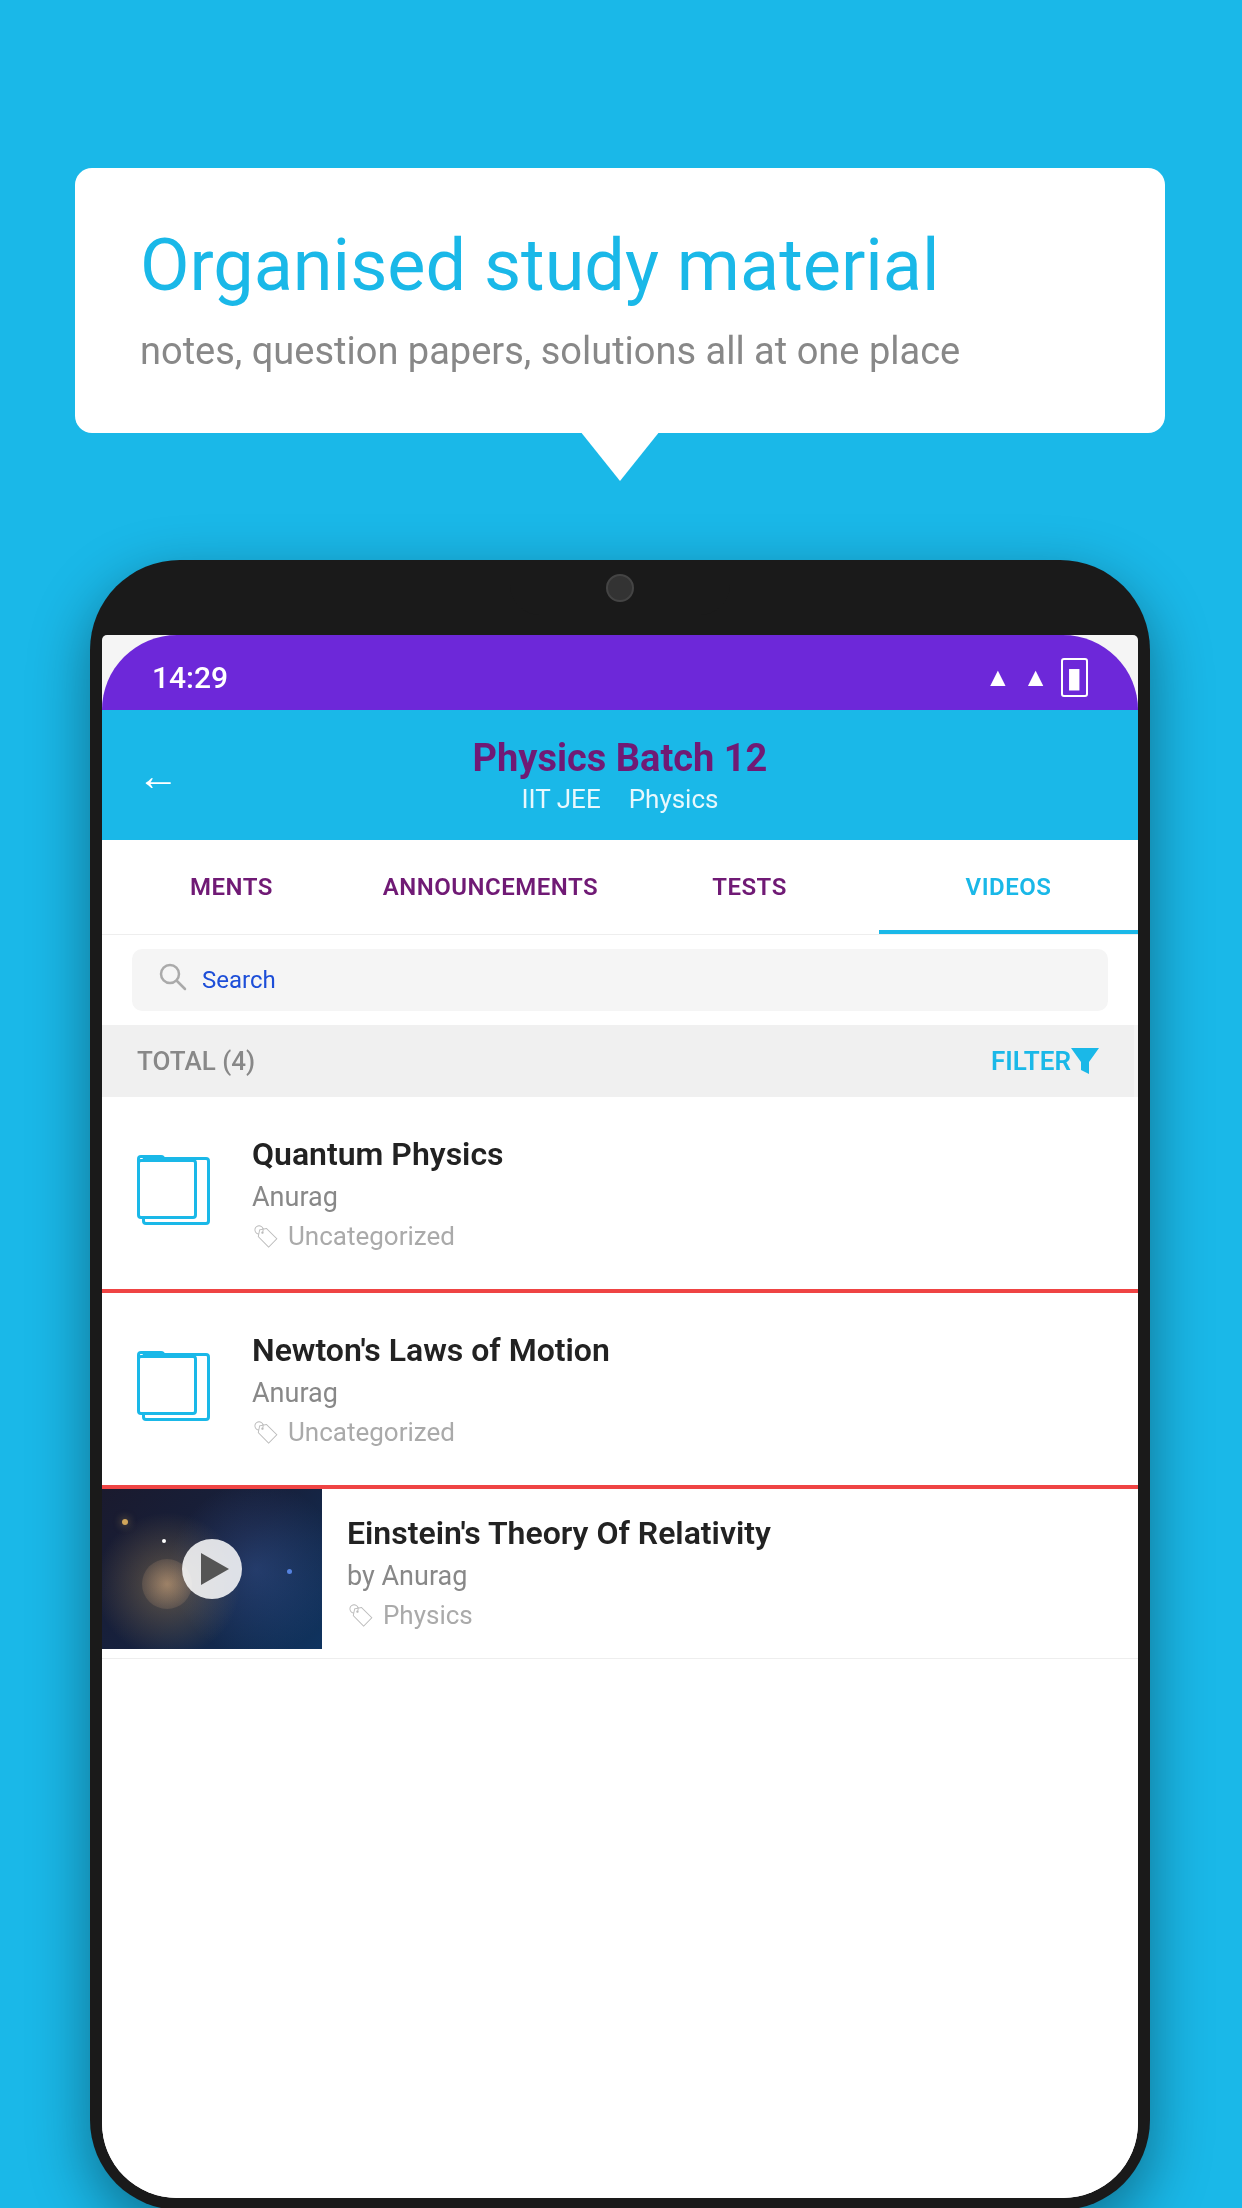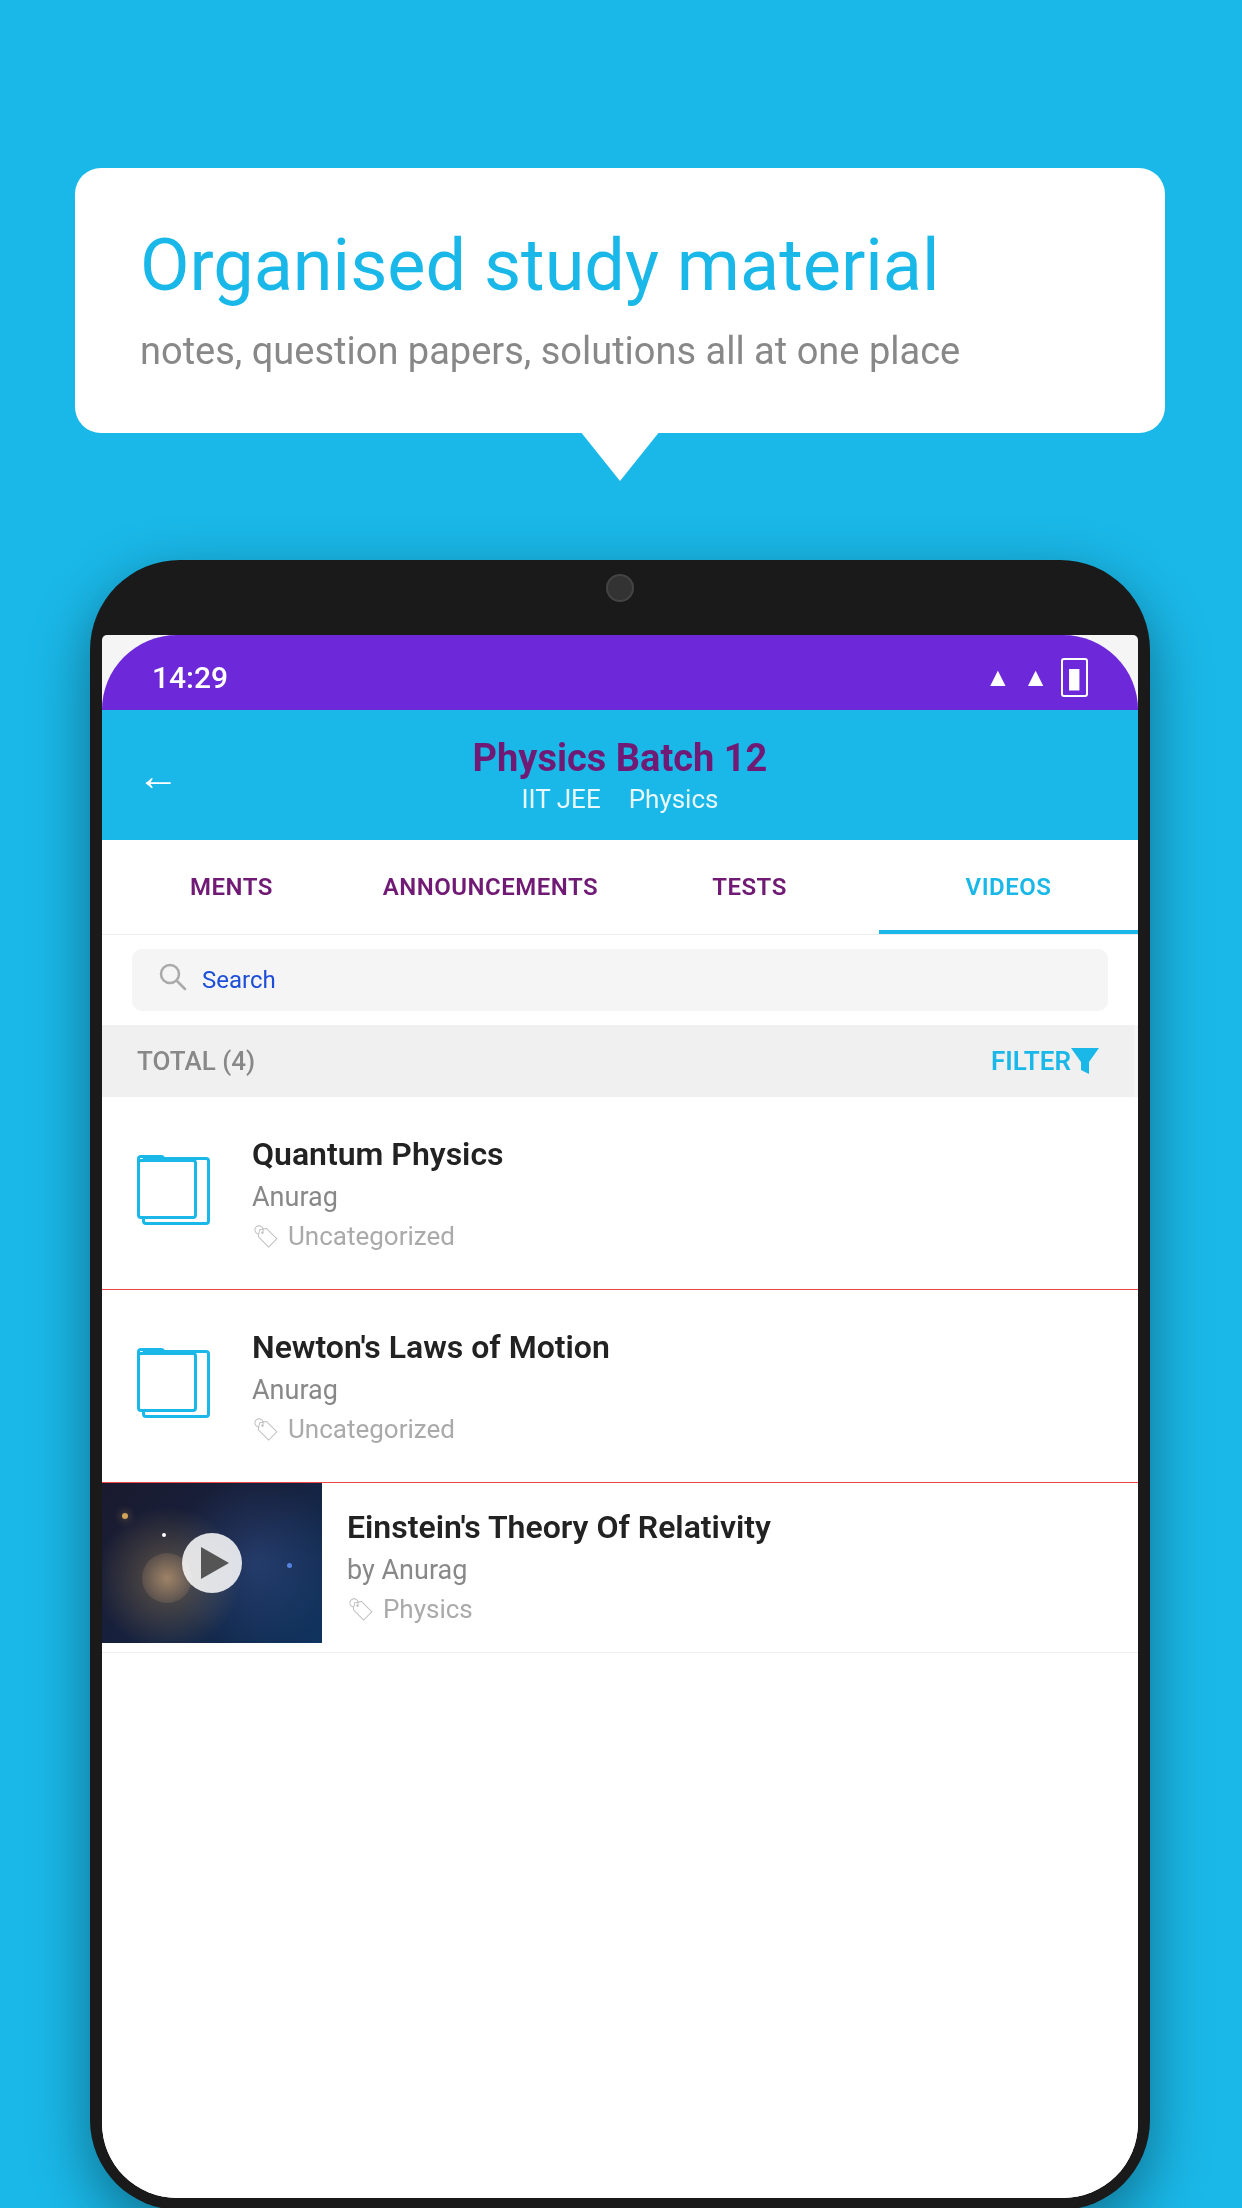--- a/index.html
+++ b/index.html
@@ -20,7 +20,7 @@
       left: 75px;
       width: 1090px;
       background: white;
-      border-radius: 26px;
+      border-radius: 17px;
       padding: 55px 65px 60px 65px;
     }
 

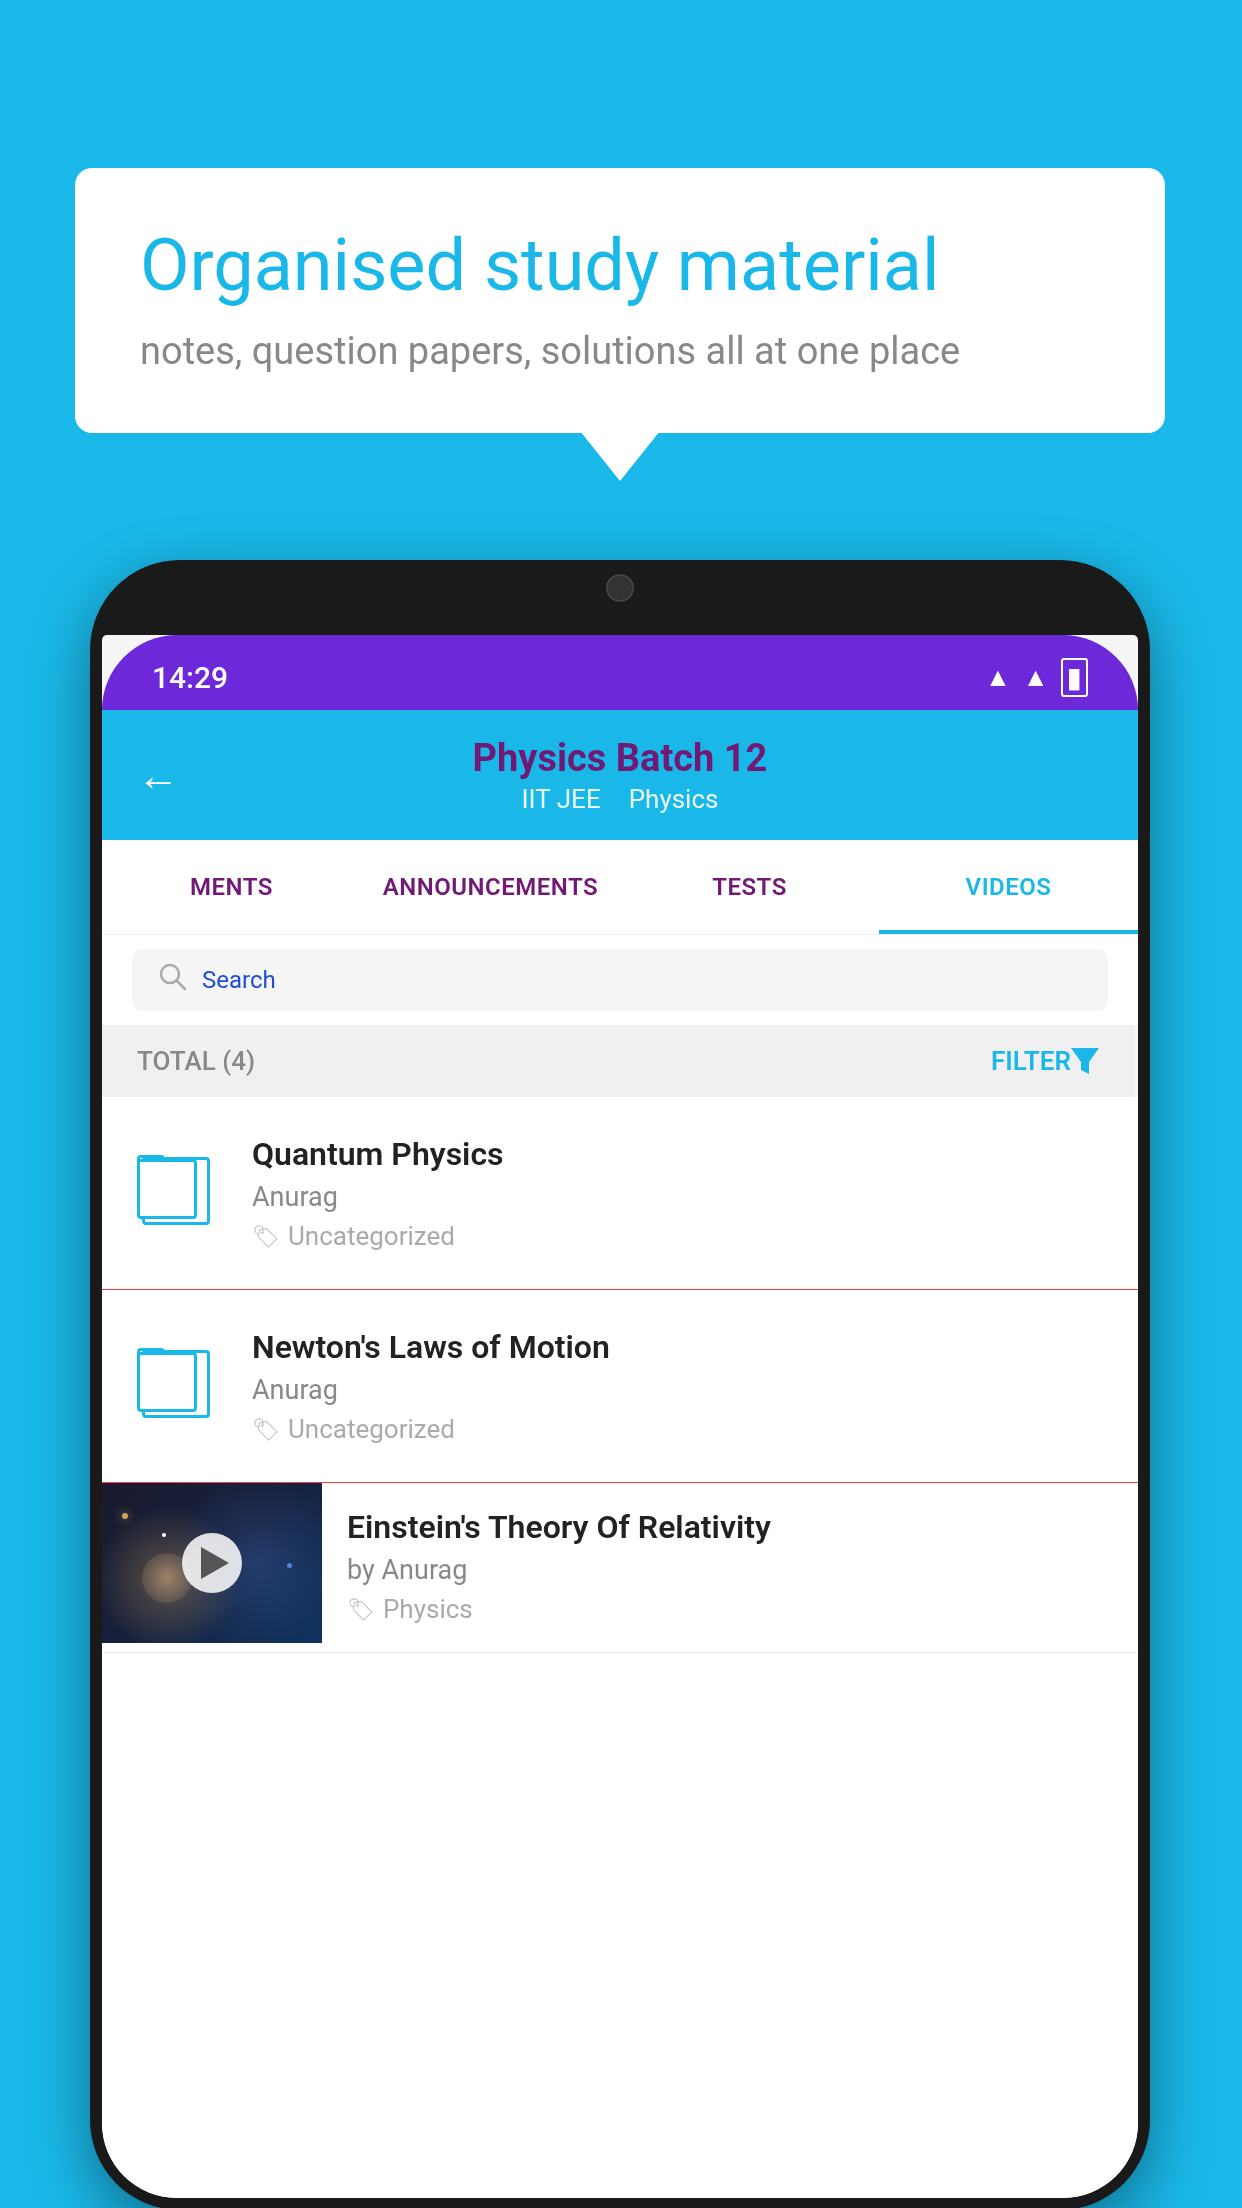--- a/index.html
+++ b/index.html
@@ -297,7 +297,7 @@
       display: flex;
       align-items: flex-start;
       padding: 38px 35px;
-      border-bottom: 1px solid #ef4444;
+      border-bottom: 4px solid #ef4444;
       cursor: pointer;
       background: white;
     }

